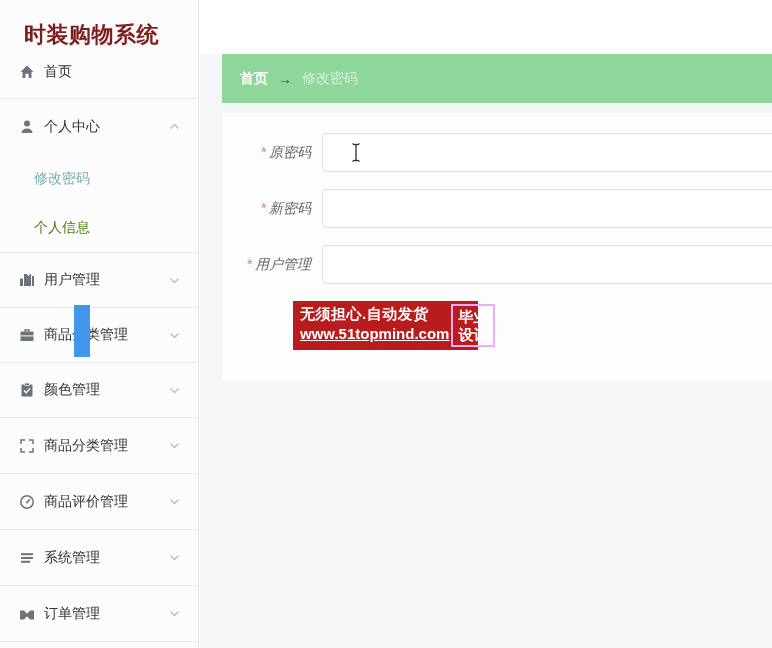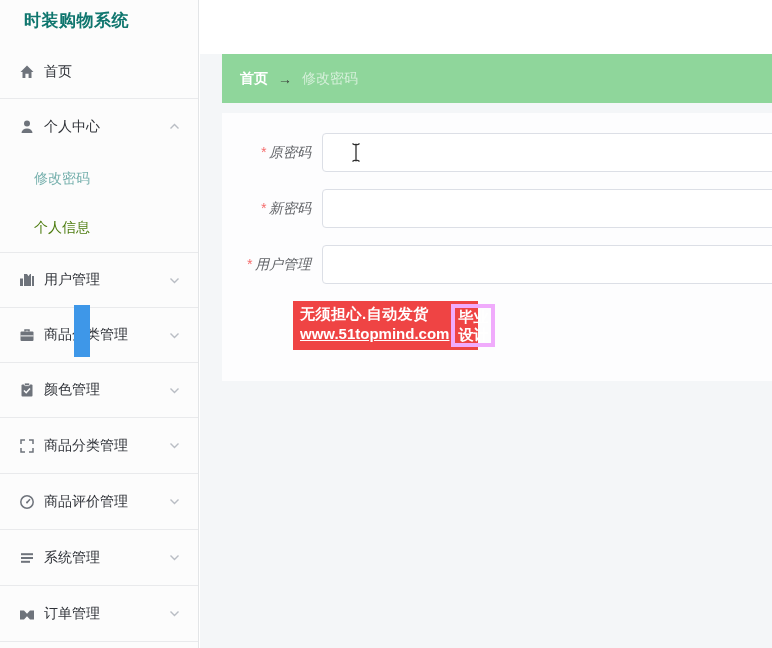--- a/index.html
+++ b/index.html
@@ -10,8 +10,8 @@
   
   .sidebar { position:absolute; left:0; top:0; width:199px; height:648px;
     background:#fcfcfc; border-right:1px solid #e3e5e7; }
-  .app-title { height:45px; padding:9px 0 0 24px; font-size:17px; font-weight:bold;
-    color:#0f766e; letter-spacing:.5px; }
+  .app-title { height:45px; padding:20px 0 0 24px; font-size:22px; font-weight:bold;
+    color:#7f1d1d; letter-spacing:.5px; }
   .mi { display:flex; align-items:center; height:55px; padding:0 18px 0 19px;
     font-size:14px; color:#2f3238; cursor:pointer; }
   .mi.h54 { height:54px; } .mi.h56 { height:56px; }

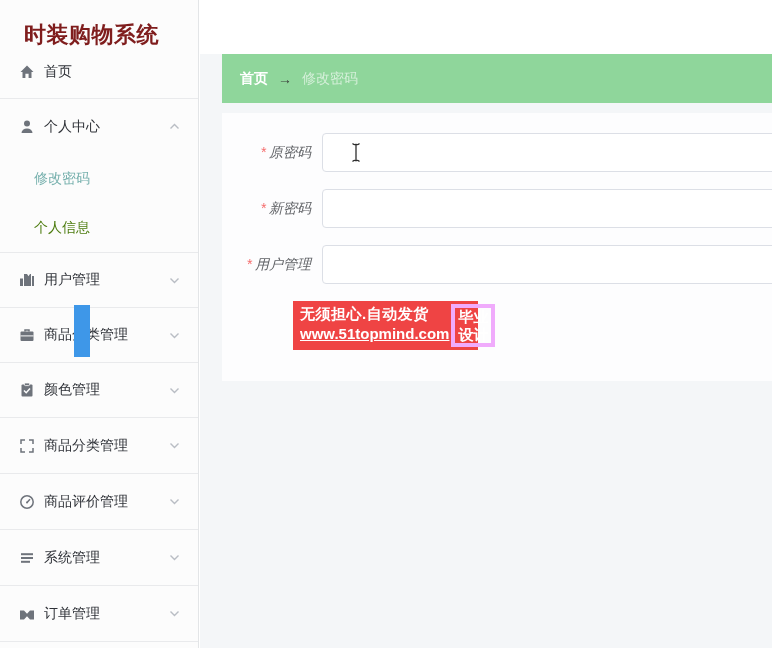--- a/index.html
+++ b/index.html
@@ -47,7 +47,7 @@
     background:#fff; outline:none; padding:0 12px; font-size:14px; color:#303133; }
   .ibeam { position:absolute; left:28px; top:9px; }
 
-  .wm { margin:16px 0 0 71px; width:185px; height:49px; background:#ef4444;
+  .wm { margin:16px 0 0 71px; width:185px; height:49px; background:#b91c1c;
     display:flex; color:#fff; }
   .wm-left { flex:1; padding:3px 0 0 7px; }
   .wm-l1 { font-size:15px; font-weight:bold; letter-spacing:.5px; line-height:20px; white-space:nowrap; }

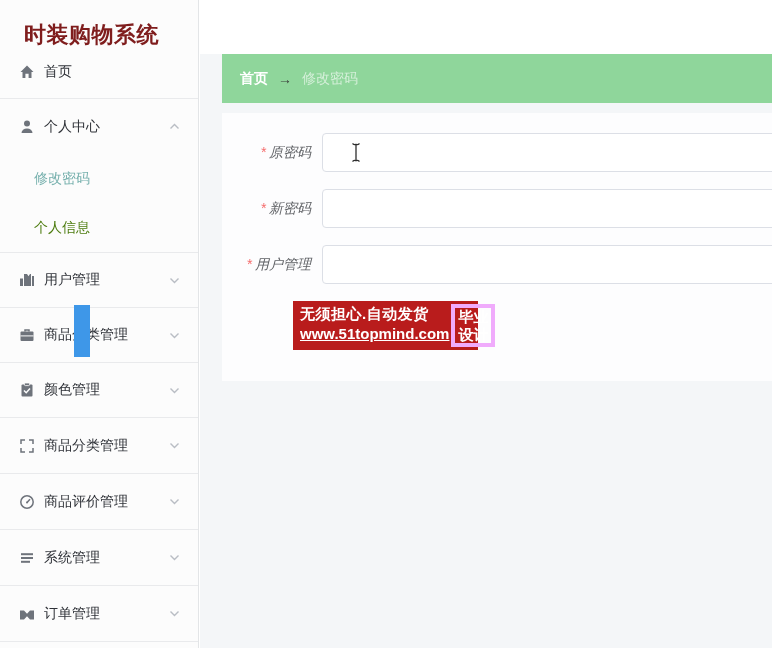--- a/index.html
+++ b/index.html
@@ -52,7 +52,7 @@
   .wm-left { flex:1; padding:3px 0 0 7px; }
   .wm-l1 { font-size:15px; font-weight:bold; letter-spacing:.5px; line-height:20px; white-space:nowrap; }
   .wm-l2 { font-size:15px; font-weight:bold; text-decoration:underline; line-height:20px; white-space:nowrap; }
-  .wm-tag { width:44px; margin:3px 3px 3px 2px; border:4px solid #f0abfc;
+  .wm-tag { width:44px; margin:3px 3px 3px 2px; border:2px solid #f0abfc;
     display:flex; flex-direction:column; align-items:center; justify-content:center;
     font-size:15px; font-weight:bold; line-height:18px; flex:none; }
 </style>

